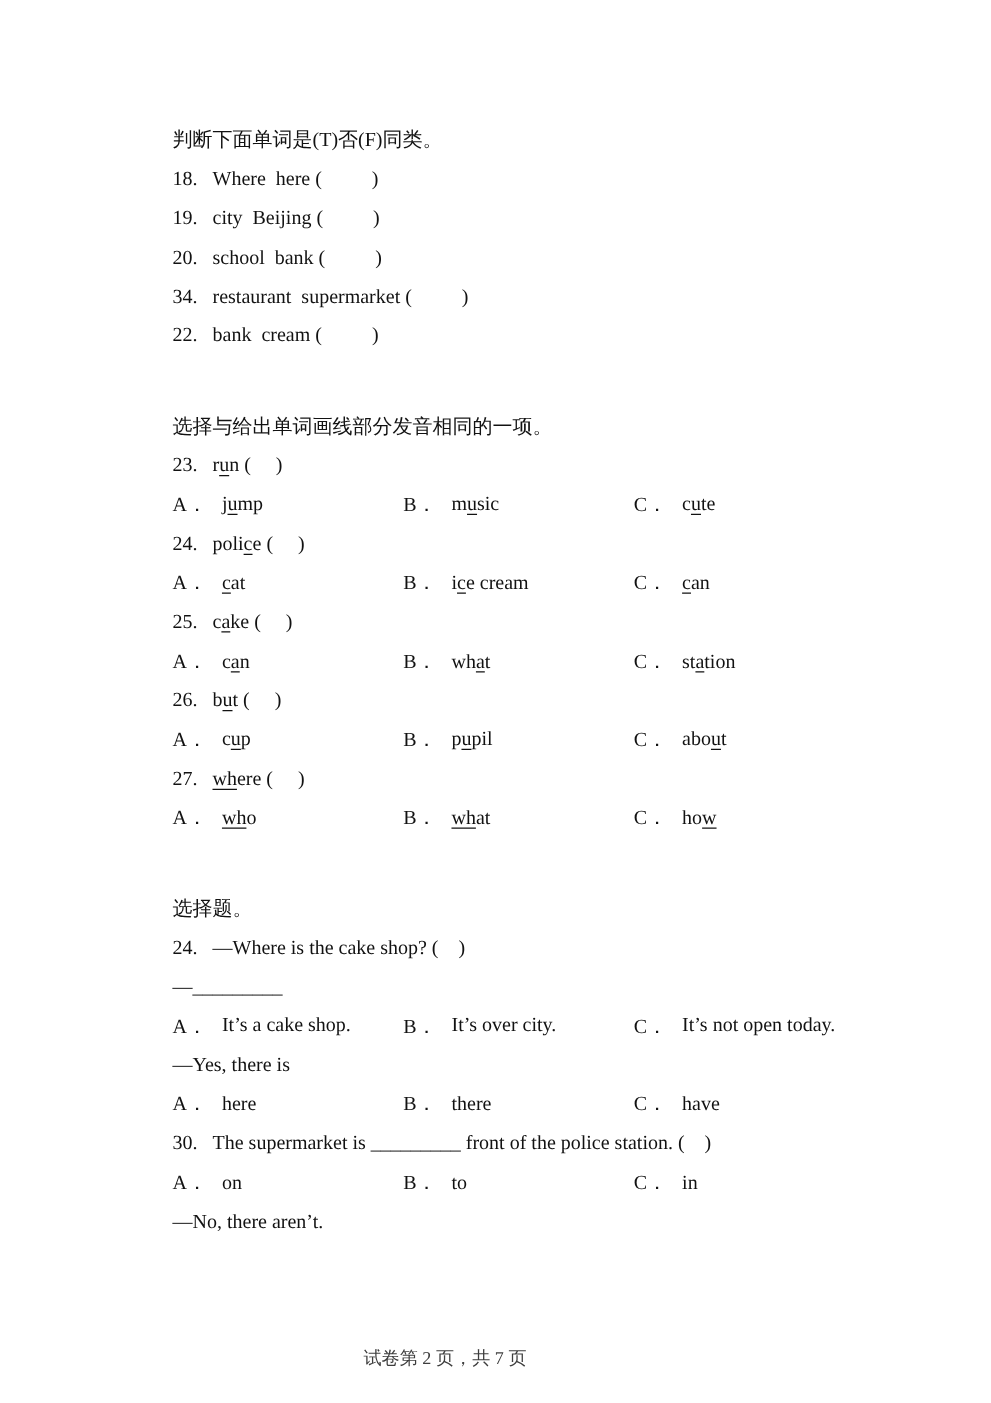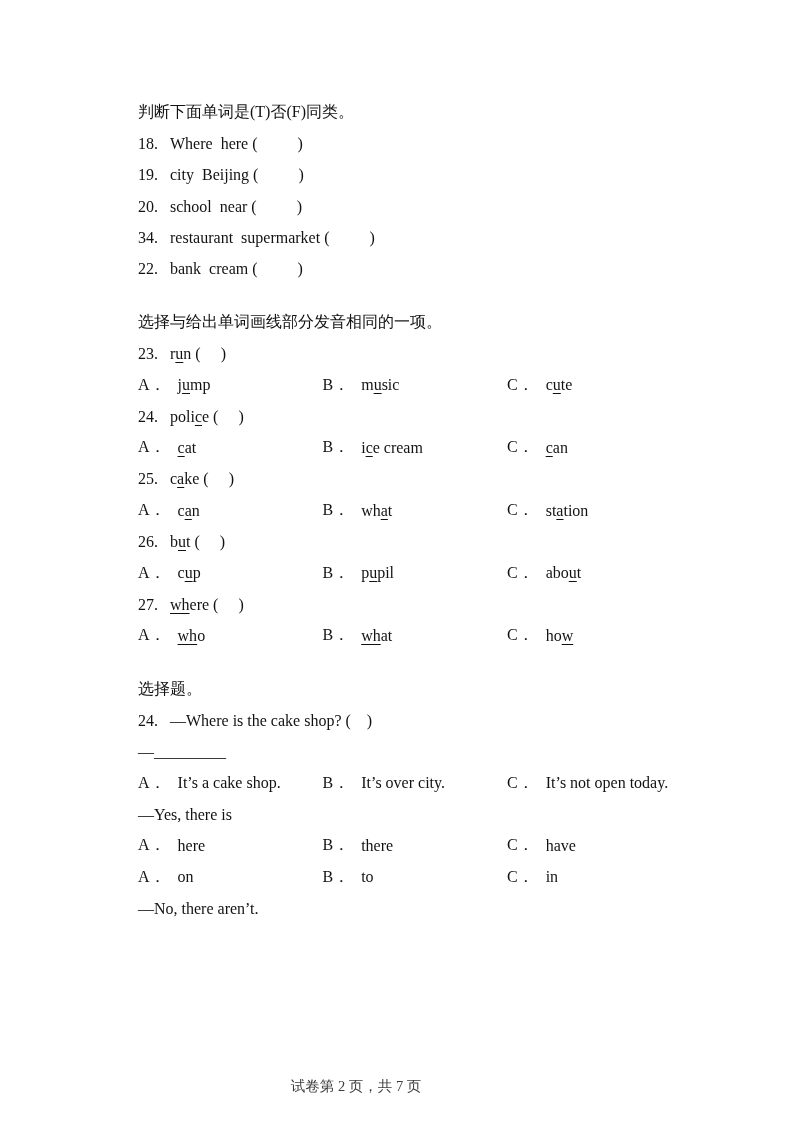--- a/index.html
+++ b/index.html
@@ -71,7 +71,7 @@
       <span class="row section-title">判断下面单词是(T)否(F)同类。</span>
       <div class="row"><span class="num">18.</span><span class="txt">Where  here (          )</span></div>
       <div class="row"><span class="num">19.</span><span class="txt">city  Beijing (          )</span></div>
-      <div class="row"><span class="num">20.</span><span class="txt">school  near (          )</span></div>
+      <div class="row"><span class="num">20.</span><span class="txt">school  bank (          )</span></div>
       <div class="row"><span class="num">34.</span><span class="txt">restaurant  supermarket (          )</span></div>
       <div class="row"><span class="num">22.</span><span class="txt">bank  cream (          )</span></div>
     </div>

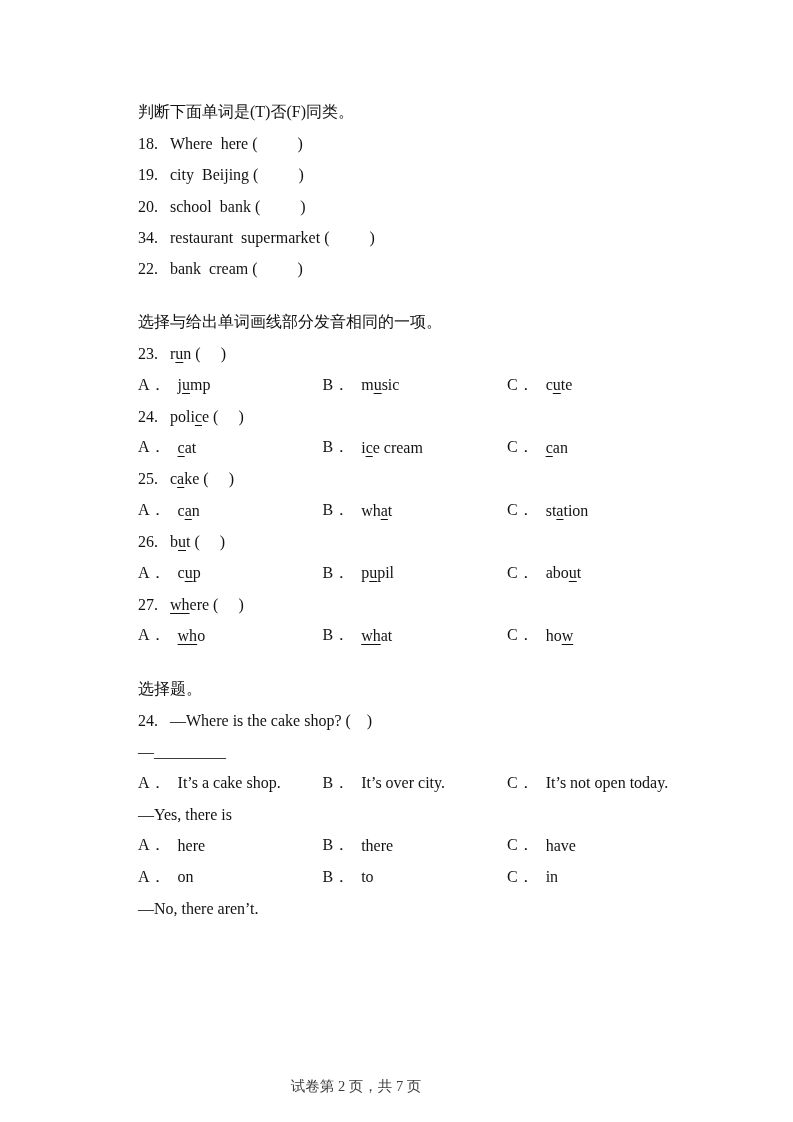--- a/index.html
+++ b/index.html
@@ -23,7 +23,7 @@
     right: 60px;
   }
   .section + .section {
-    margin-top: 22px; 
+    margin-top: 41px; 
   }
   .row {
     height: 31.33px;

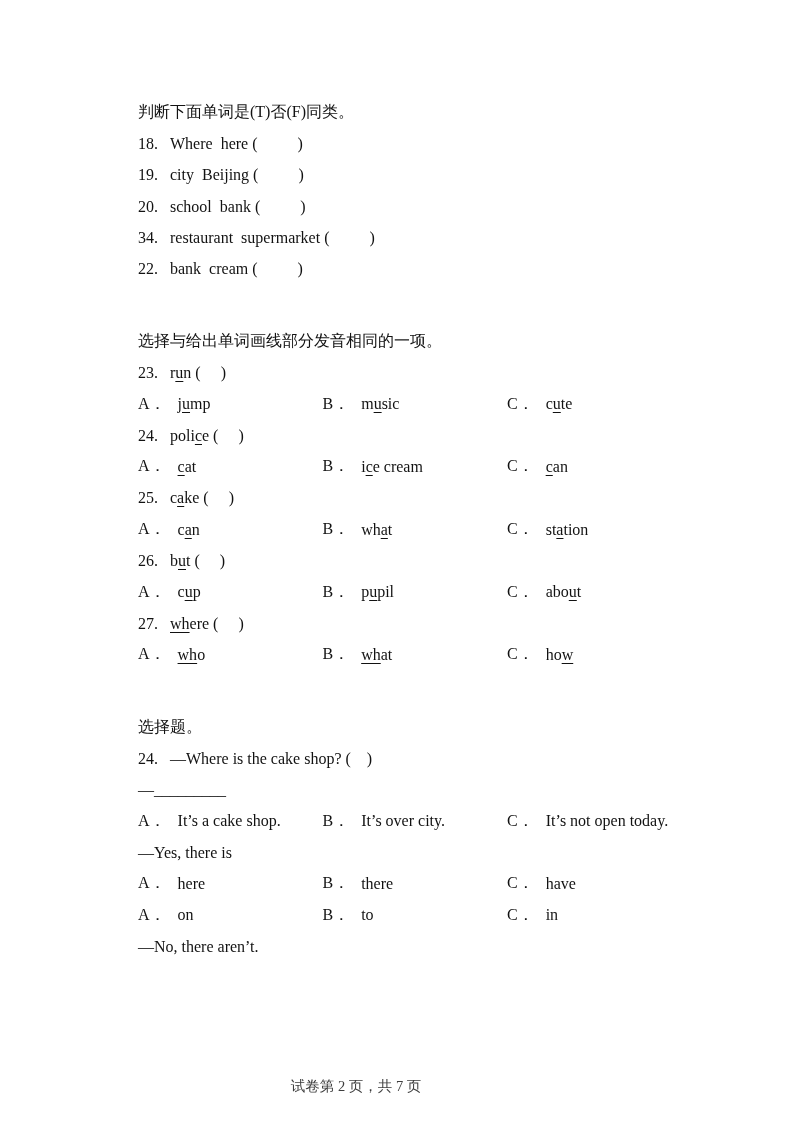--- a/index.html
+++ b/index.html
@@ -95,6 +95,7 @@
       <span class="row options-row"><div class="opt-col"><span class="opt-label">A．</span><span class="opt-text">It’s a cake shop.</span></div><div class="opt-col"><span class="opt-label">B．</span><span class="opt-text">It’s over city.</span></div><div class="opt-col"><span class="opt-label">C．</span><span class="opt-text">It’s not open today.</span></div></span>
       <div class="row"><span class="txt">—Yes, there is</span></div>
       <span class="row options-row"><div class="opt-col"><span class="opt-label">A．</span><span class="opt-text">here</span></div><div class="opt-col"><span class="opt-label">B．</span><span class="opt-text">there</span></div><div class="opt-col"><span class="opt-label">C．</span><span class="opt-text">have</span></div></span>
+      <div class="row"><span class="num">30.</span><span class="txt">The supermarket is _________ front of the police station. (    )</span></div>
       <span class="row options-row"><div class="opt-col"><span class="opt-label">A．</span><span class="opt-text">on</span></div><div class="opt-col"><span class="opt-label">B．</span><span class="opt-text">to</span></div><div class="opt-col"><span class="opt-label">C．</span><span class="opt-text">in</span></div></span>
       <div class="row"><span class="txt">—No, there aren’t.</span></div>
     </div>

